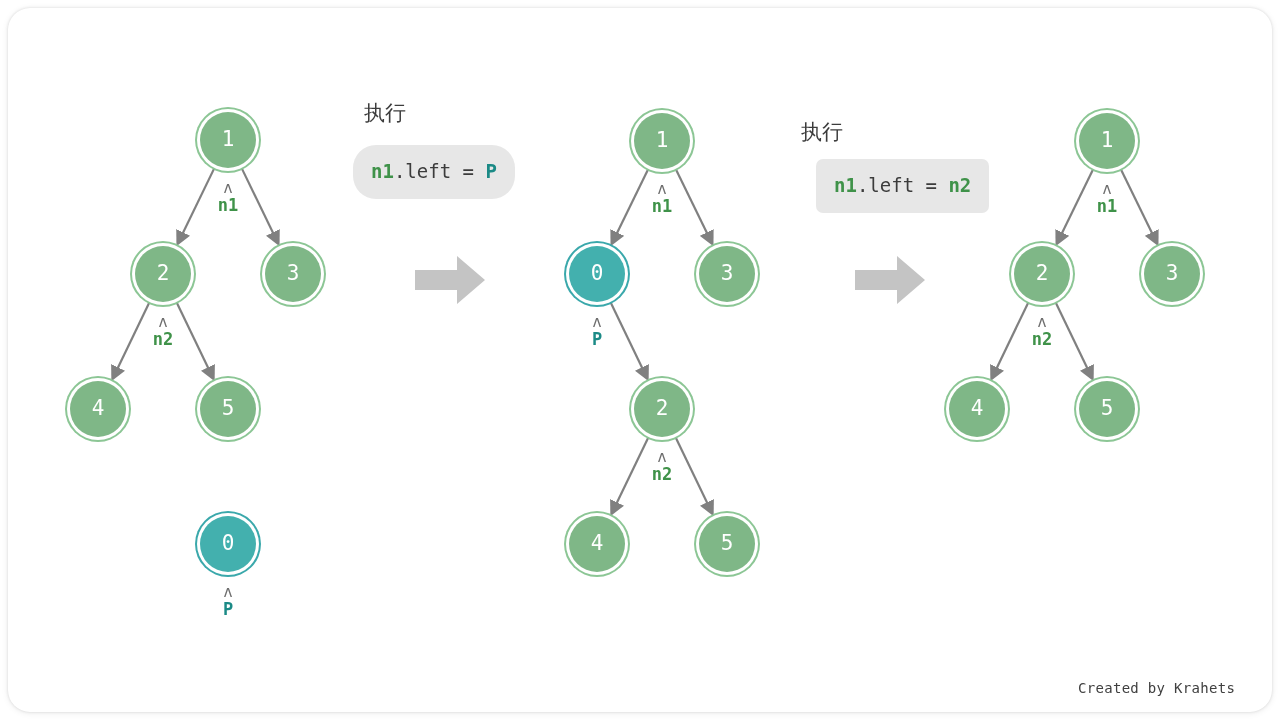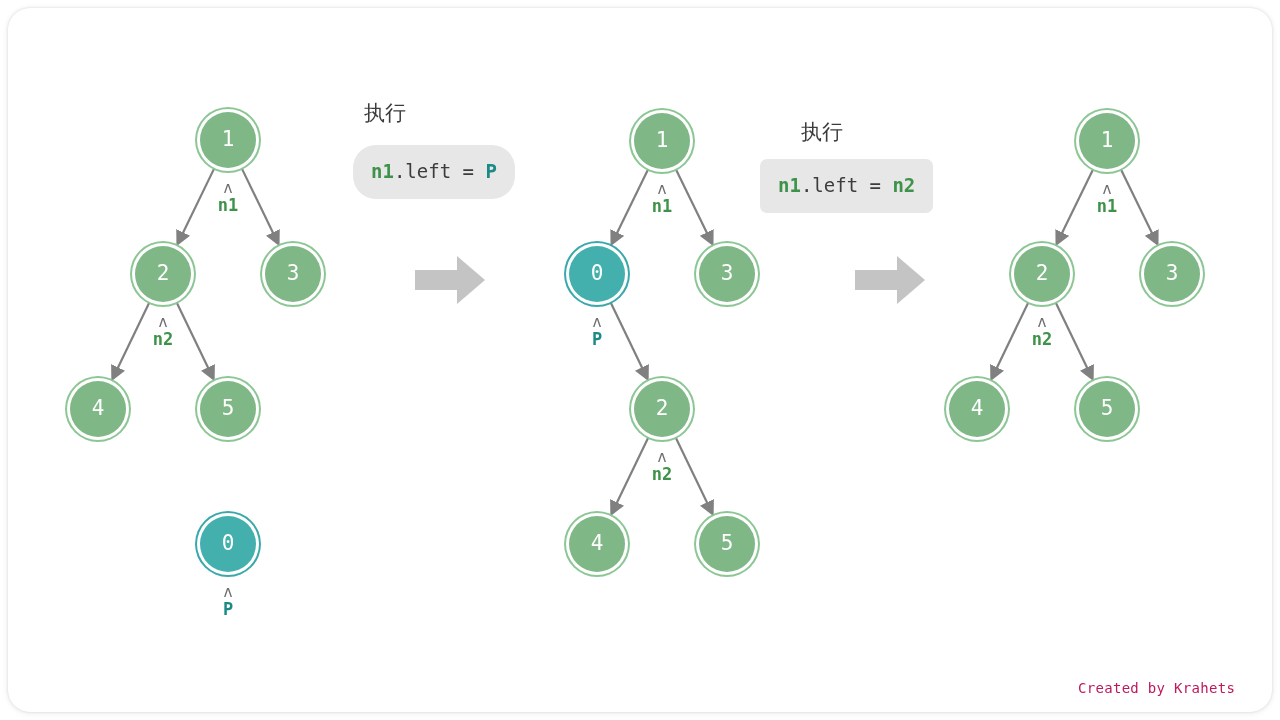--- a/index.html
+++ b/index.html
@@ -226,7 +226,7 @@
       <div class="exec-label" style="left: 356px; top: 91px;">执行</div>
       <div class="codebox" style="left: 345px; top: 137px; border-radius: 23px;"><div><span class="v-green">n1</span><span class="plain">.left = </span><span class="v-teal">P</span></div></div>
       <div class="exec-label" style="left: 793px; top: 110px;">执行</div>
-      <div class="codebox" style="left: 752px; top: 151px;"><div><span class="v-green">n1</span><span class="plain">.left = </span><span class="v-green">n2</span></div></div>
+      <div class="codebox" style="left: 808px; top: 151px;"><div><span class="v-green">n1</span><span class="plain">.left = </span><span class="v-green">n2</span></div></div>
       <div class="bigarrow" style="left: 407px; top: 246px;"><svg width="72" height="52" viewBox="0 0 72 52">
           <path d="M0,16 L42,16 L42,2 L70,26 L42,50 L42,36 L0,36 Z" fill="#c4c4c4"></path>
         </svg></div>

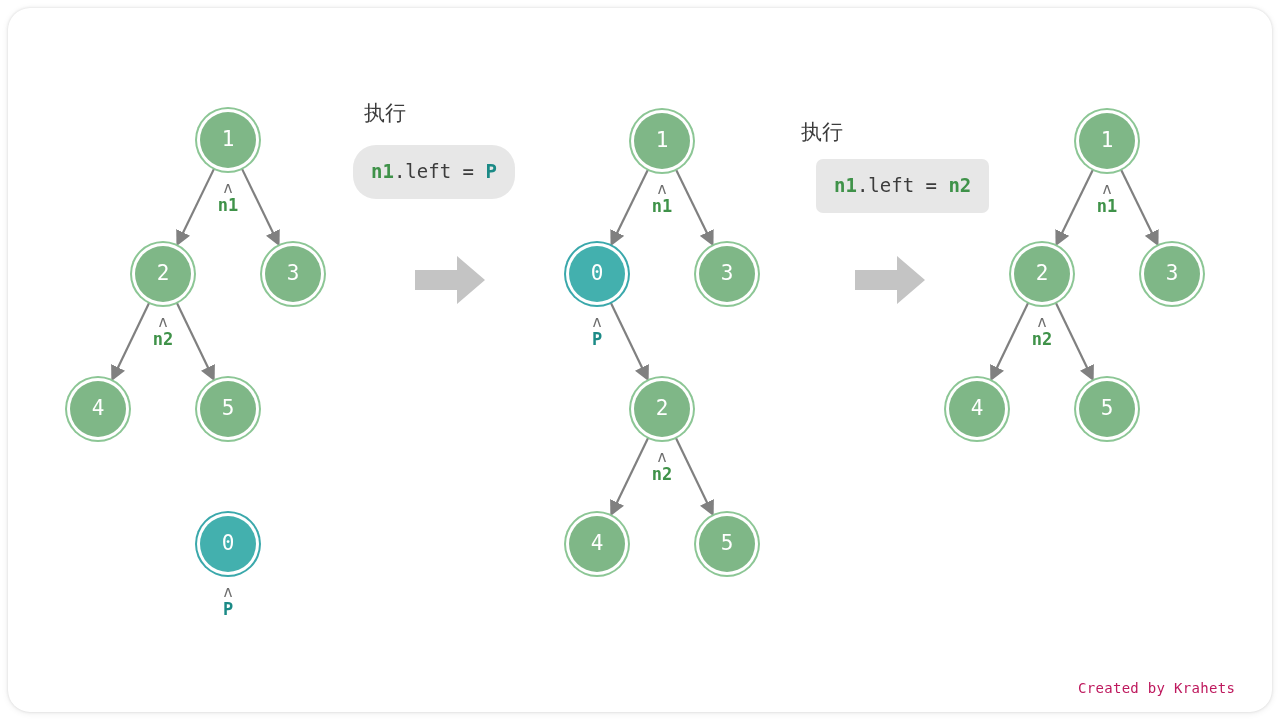--- a/index.html
+++ b/index.html
@@ -110,7 +110,7 @@
     position: absolute;
     font-family: "DejaVu Sans Mono", monospace;
     font-size: 14px;
-    color: #be185d;
+    color: #404040;
     letter-spacing: 0.3px;
     white-space: nowrap;
   }

